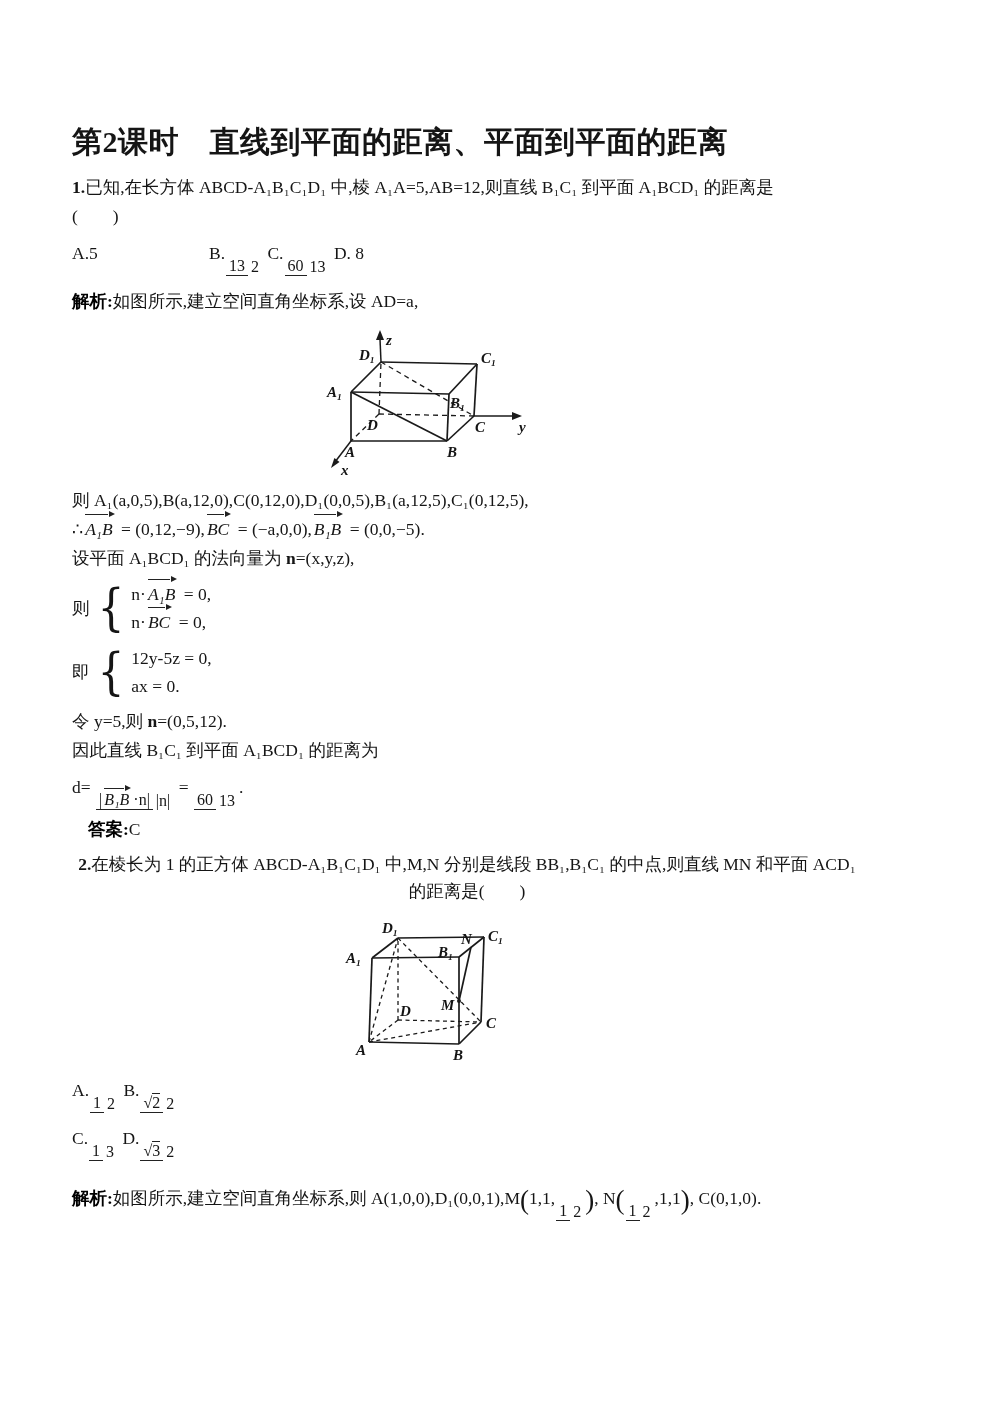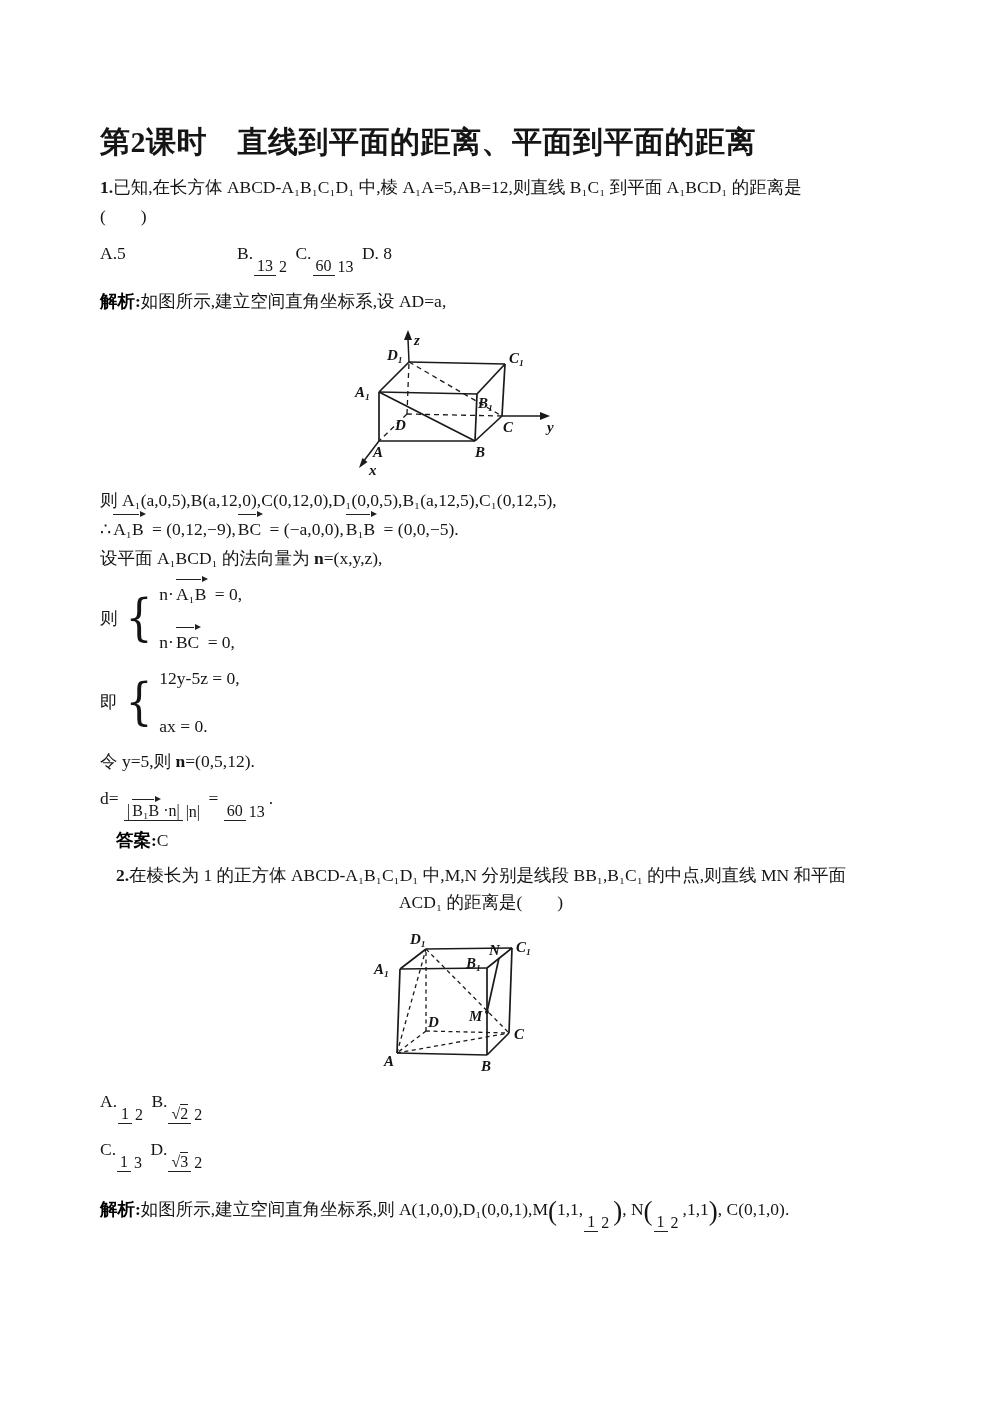--- a/index.html
+++ b/index.html
@@ -11,7 +11,7 @@
     font-family: "Liberation Serif", "DejaVu Serif", serif;
     overflow: hidden;
   }
-  .page { padding: 122px 138px 0 100px; font-size: 17.5px; line-height: 27px; }
+  .page { padding: 122px 138px 0 72px; font-size: 17.5px; line-height: 27px; }
   .title {
     font-size: 30px; line-height: 40px; font-weight: bold;
     margin: 0 0 12px 0; letter-spacing: 0.5px;

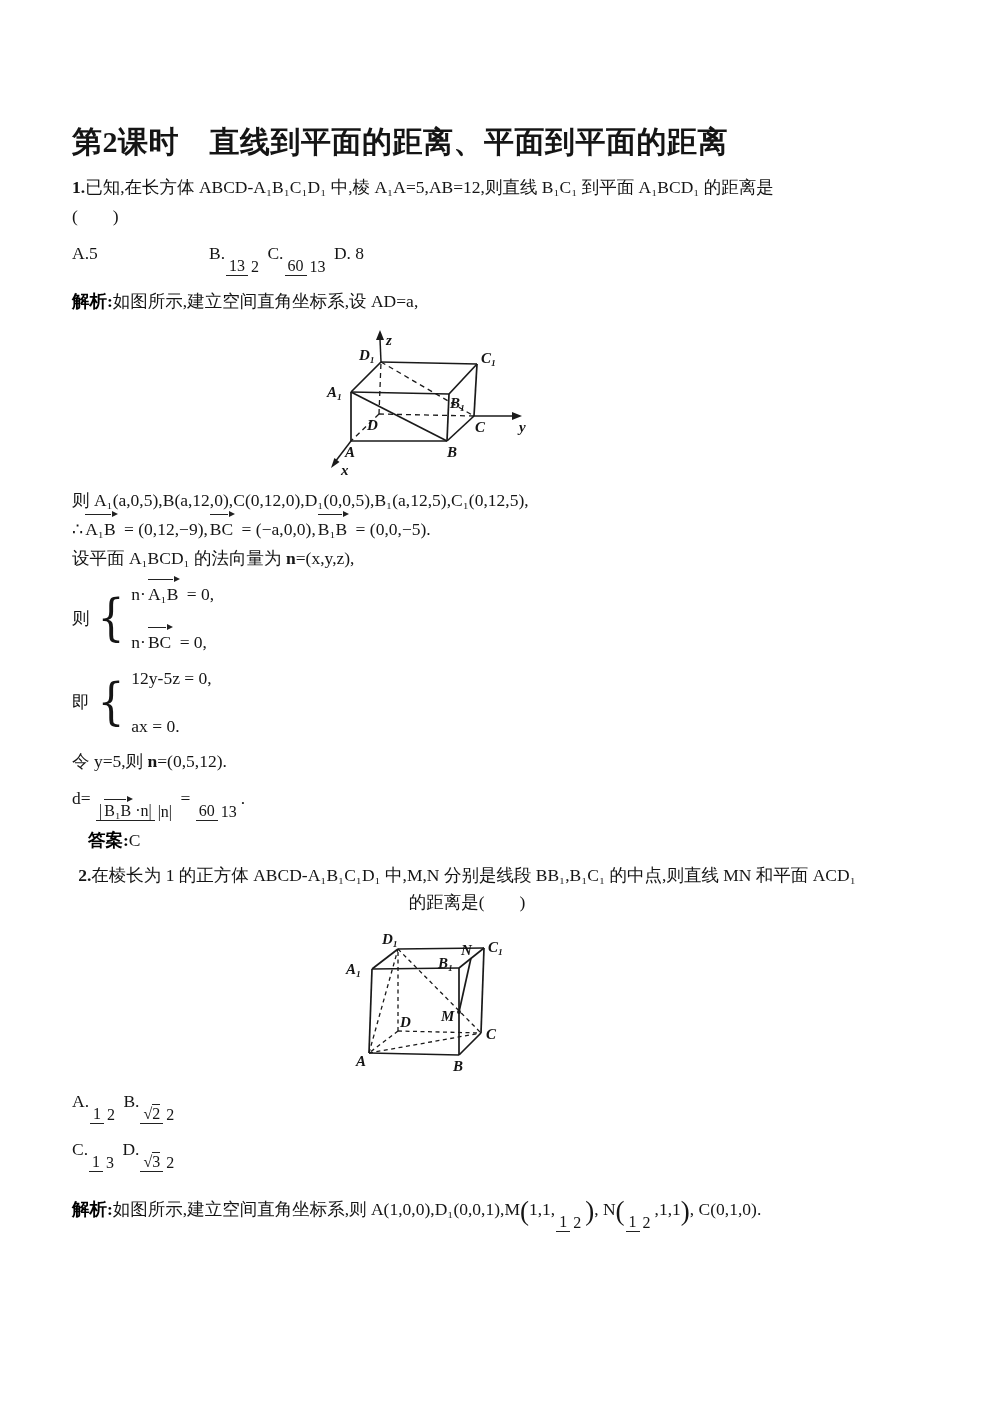--- a/index.html
+++ b/index.html
@@ -30,7 +30,7 @@
   }
   .frac .num { border-bottom: 1.3px solid #222; padding: 0 3px; }
   .frac .den { padding: 0 3px; }
-  .vec { position: relative; display: inline-block; margin: 0 4px 0 2px; }
+  .vec { position: relative; display: inline-block; font-style: italic; margin: 0 4px 0 2px; }
   .vec::before { content: ""; position: absolute; left: 0; right: 5px; top: -2px; border-top: 1.4px solid #222; }
   .vec::after {
     content: ""; position: absolute; right: -2px; top: -5px; width: 0; height: 0;

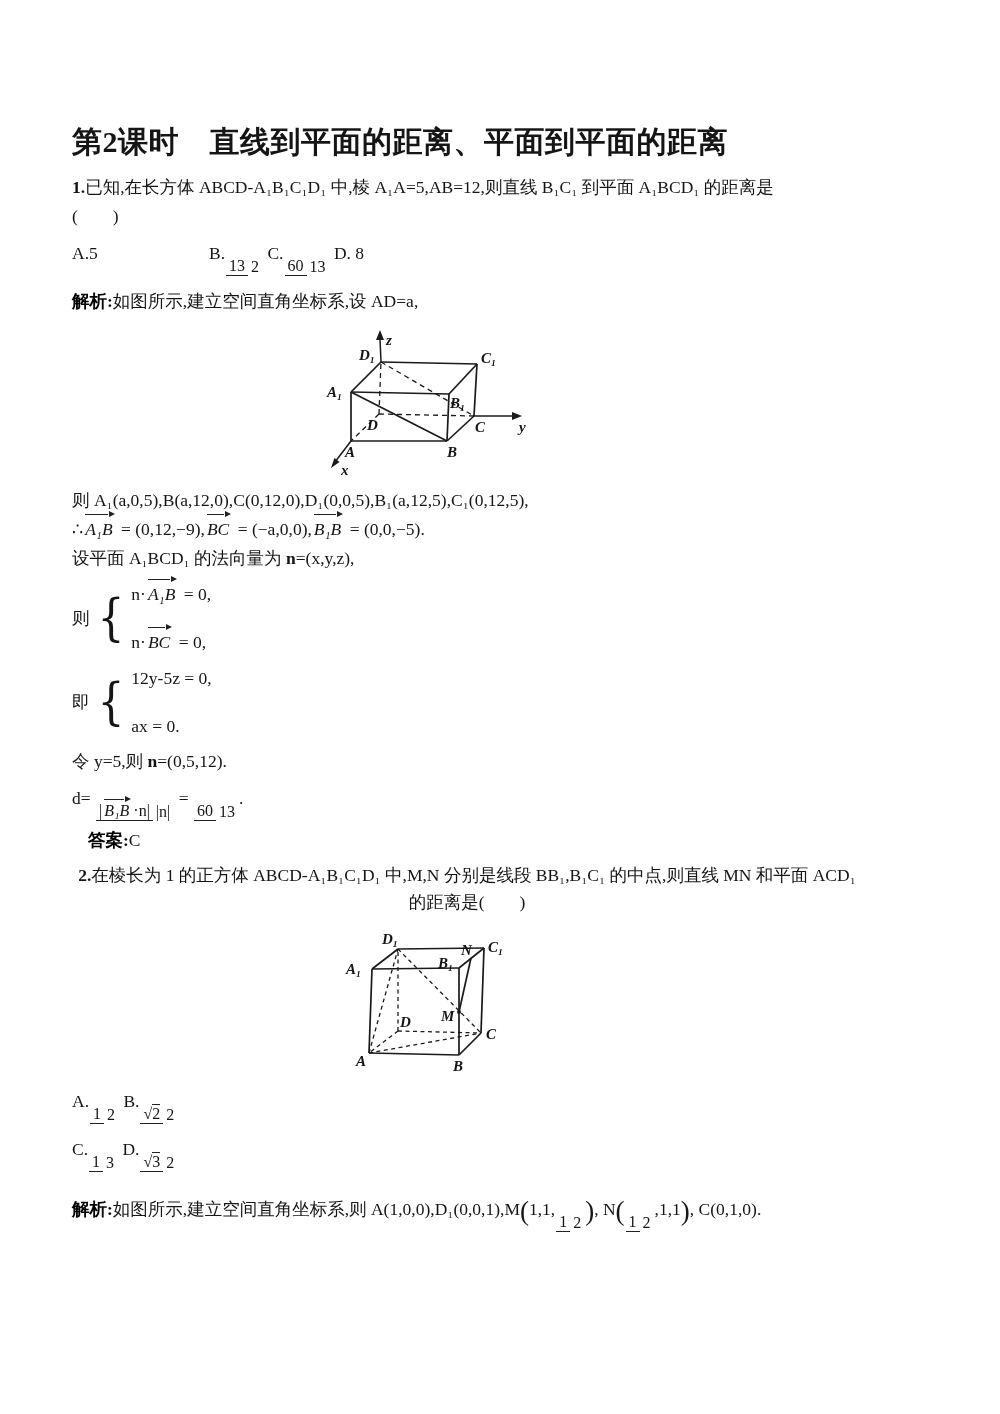--- a/index.html
+++ b/index.html
@@ -42,7 +42,7 @@
     font-family: "DejaVu Serif", serif; font-size: 50px; font-weight: normal;
     line-height: 50px; margin: 0 5px 0 2px; transform: scaleX(0.85);
   }
-  .sys .rows { display: flex; flex-direction: column; gap: 20px; }
+  .sys .rows { display: flex; flex-direction: column; }
   .sys .rows .line { margin: 1px 0; line-height: 26px; }
   .bigp { font-size: 27px; vertical-align: -5px; font-weight: normal; }
   .sqrt { display: inline-block; }

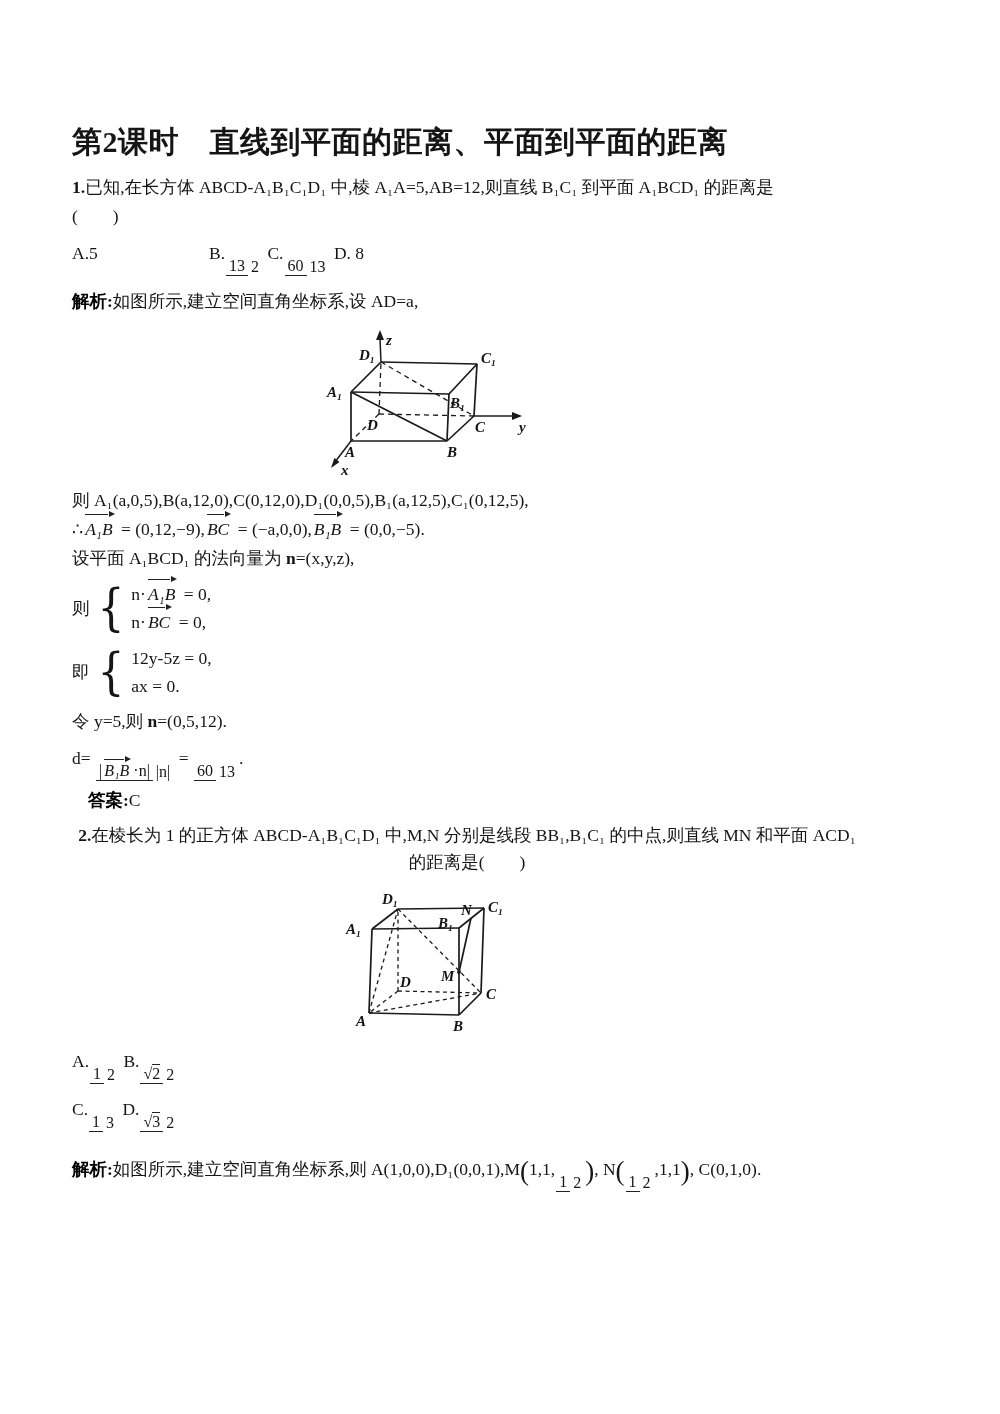--- a/index.html
+++ b/index.html
@@ -148,6 +148,7 @@
   </div>
 
   <p class="line"><span>令 </span><span class="it">y</span><span>=5,则 </span><span class="bd">n</span><span>=(0,5,12).</span></p>
+  <p class="line"><span>因此直线 </span><span class="it">B₁C₁</span><span> 到平面 </span><span class="it">A₁BCD₁</span><span> 的距离为</span></p>
   <p class="line formula-line"><span class="it">d</span><span>= </span><span class="frac">
         <span class="num"><span>|</span><span class="vec it">B₁B</span><span>·</span><span class="it">n</span><span>|</span></span>
         <span class="den"><span>|</span><span class="it">n</span><span>|</span></span>

